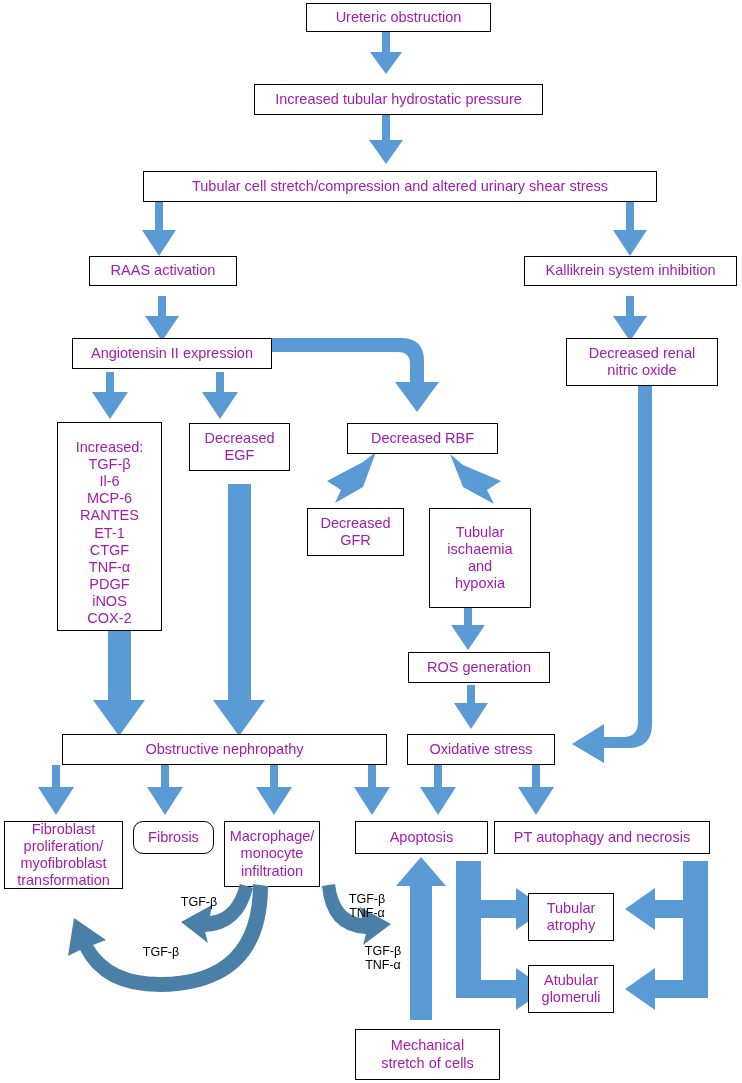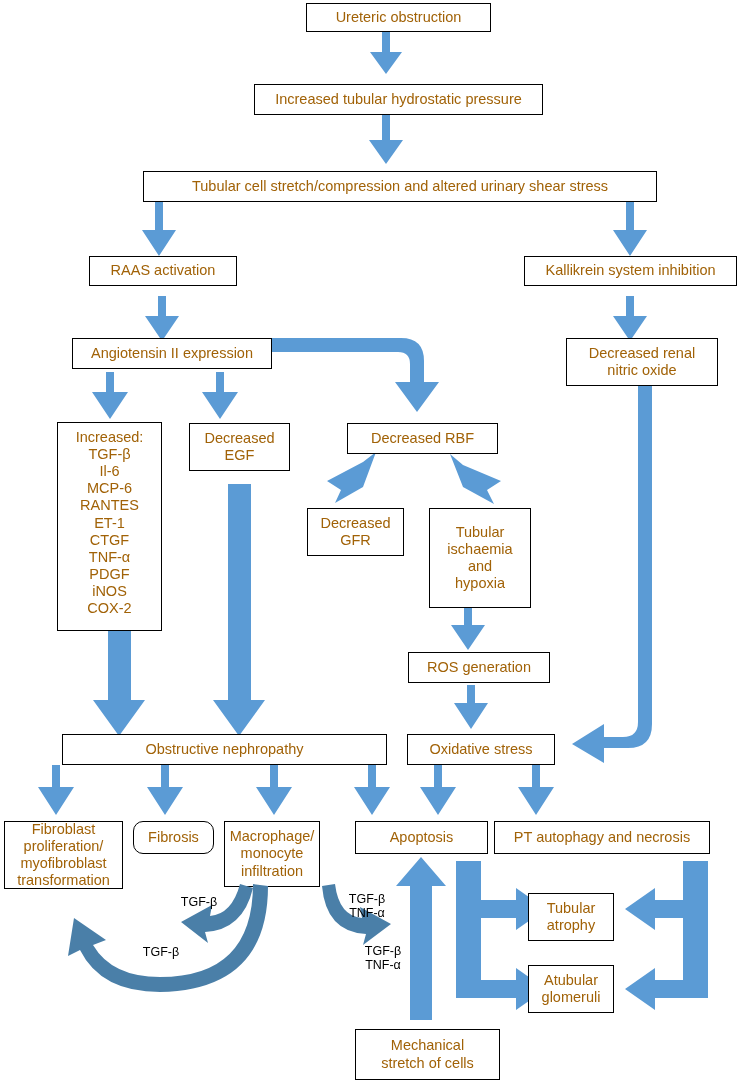--- a/index.html
+++ b/index.html
@@ -21,7 +21,7 @@
     align-items:center;
     justify-content:center;
     text-align:center;
-    color:#a16207;
+    color:#a21caf;
     font-size:14.5px;
     line-height:1.18;
     white-space:pre-line;

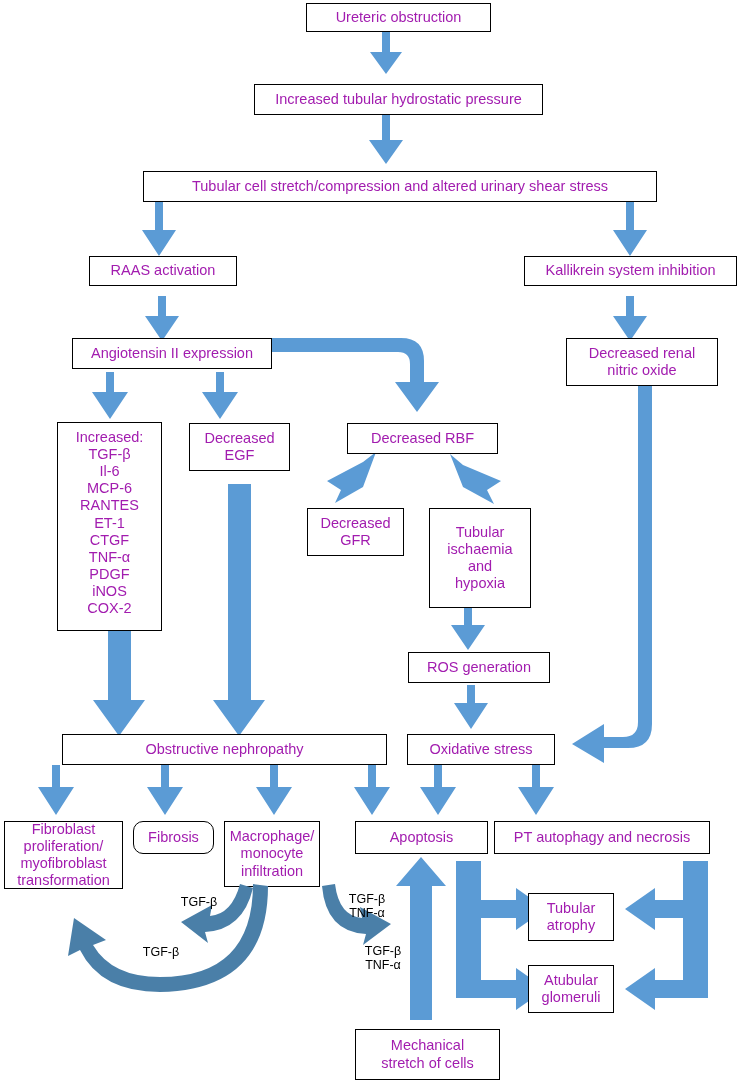--- a/index.html
+++ b/index.html
@@ -132,7 +132,7 @@
   <div class="box" style="left:566px;top:338px;width:152px;height:48px;">Decreased renal
 nitric oxide</div>
 
-  <div class="box" style="left:57px;top:422px;width:105px;height:209px;flex-direction:column;justify-content:flex-start;padding-top:6px;">
+  <div class="box" style="left:57px;top:422px;width:105px;height:209px;flex-direction:column;justify-content:flex-start;padding-top:16px;">
     <span>Increased:</span>
     <span>TGF-β</span>
     <span>Il-6</span>

